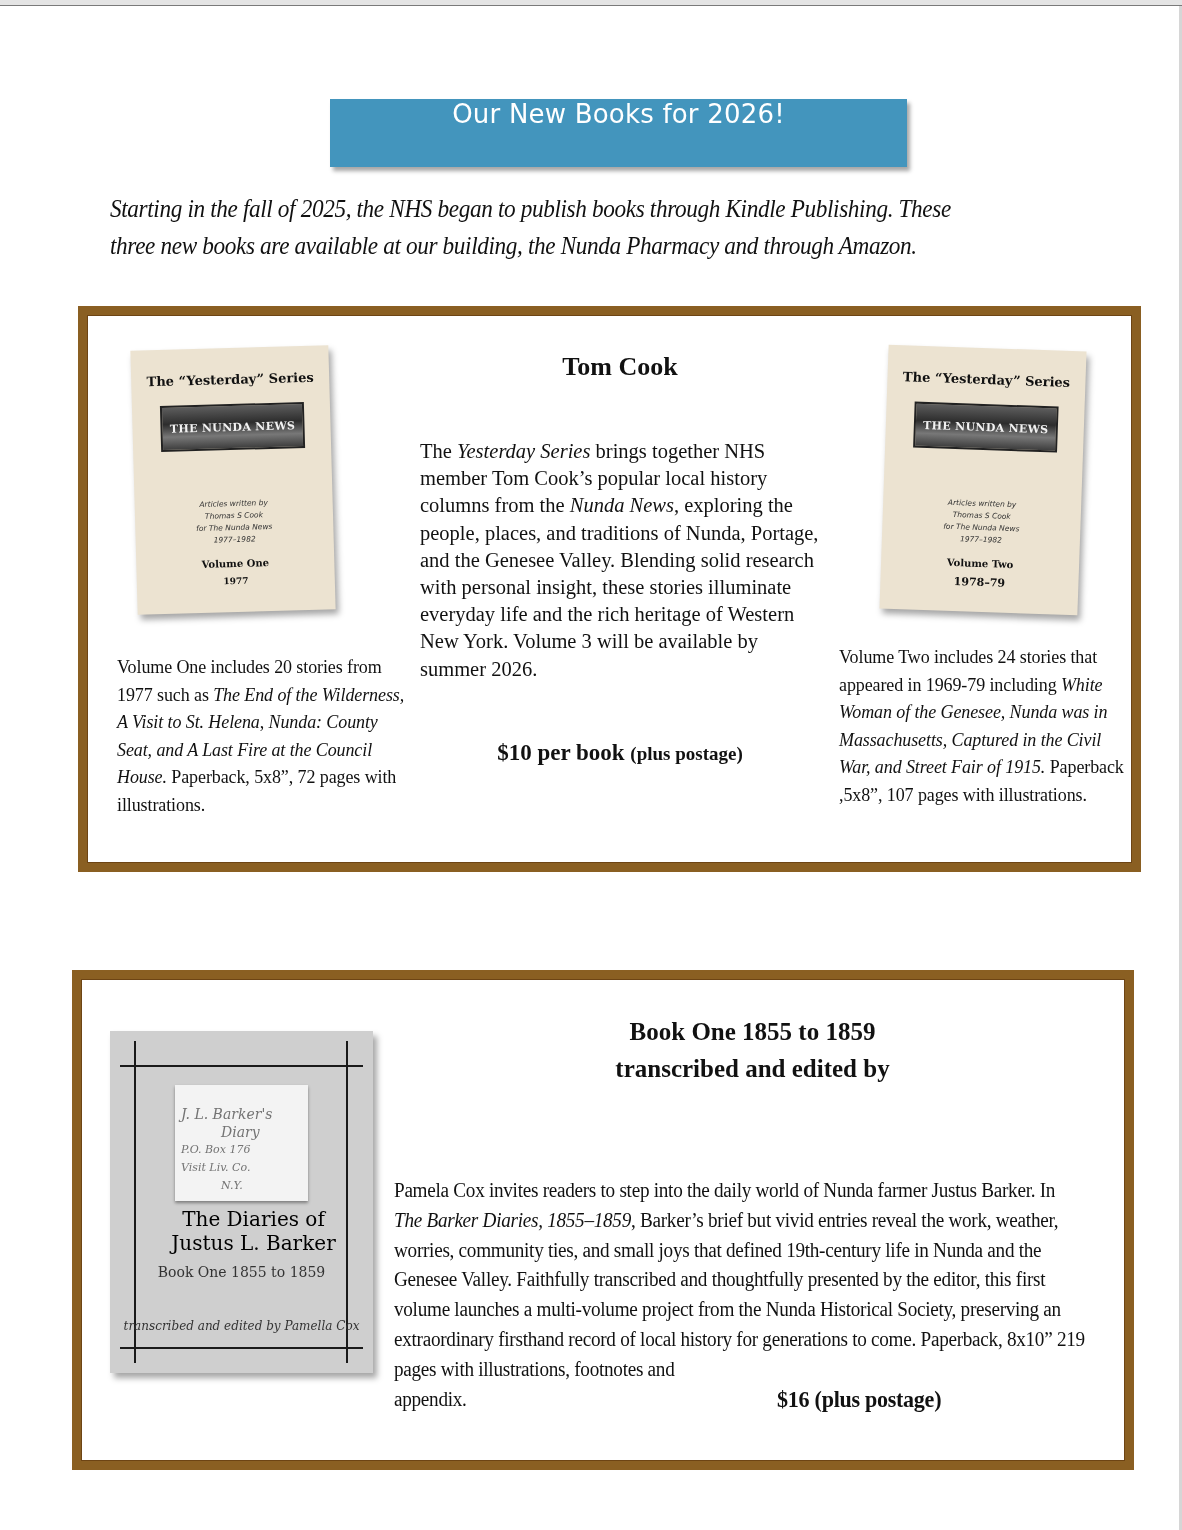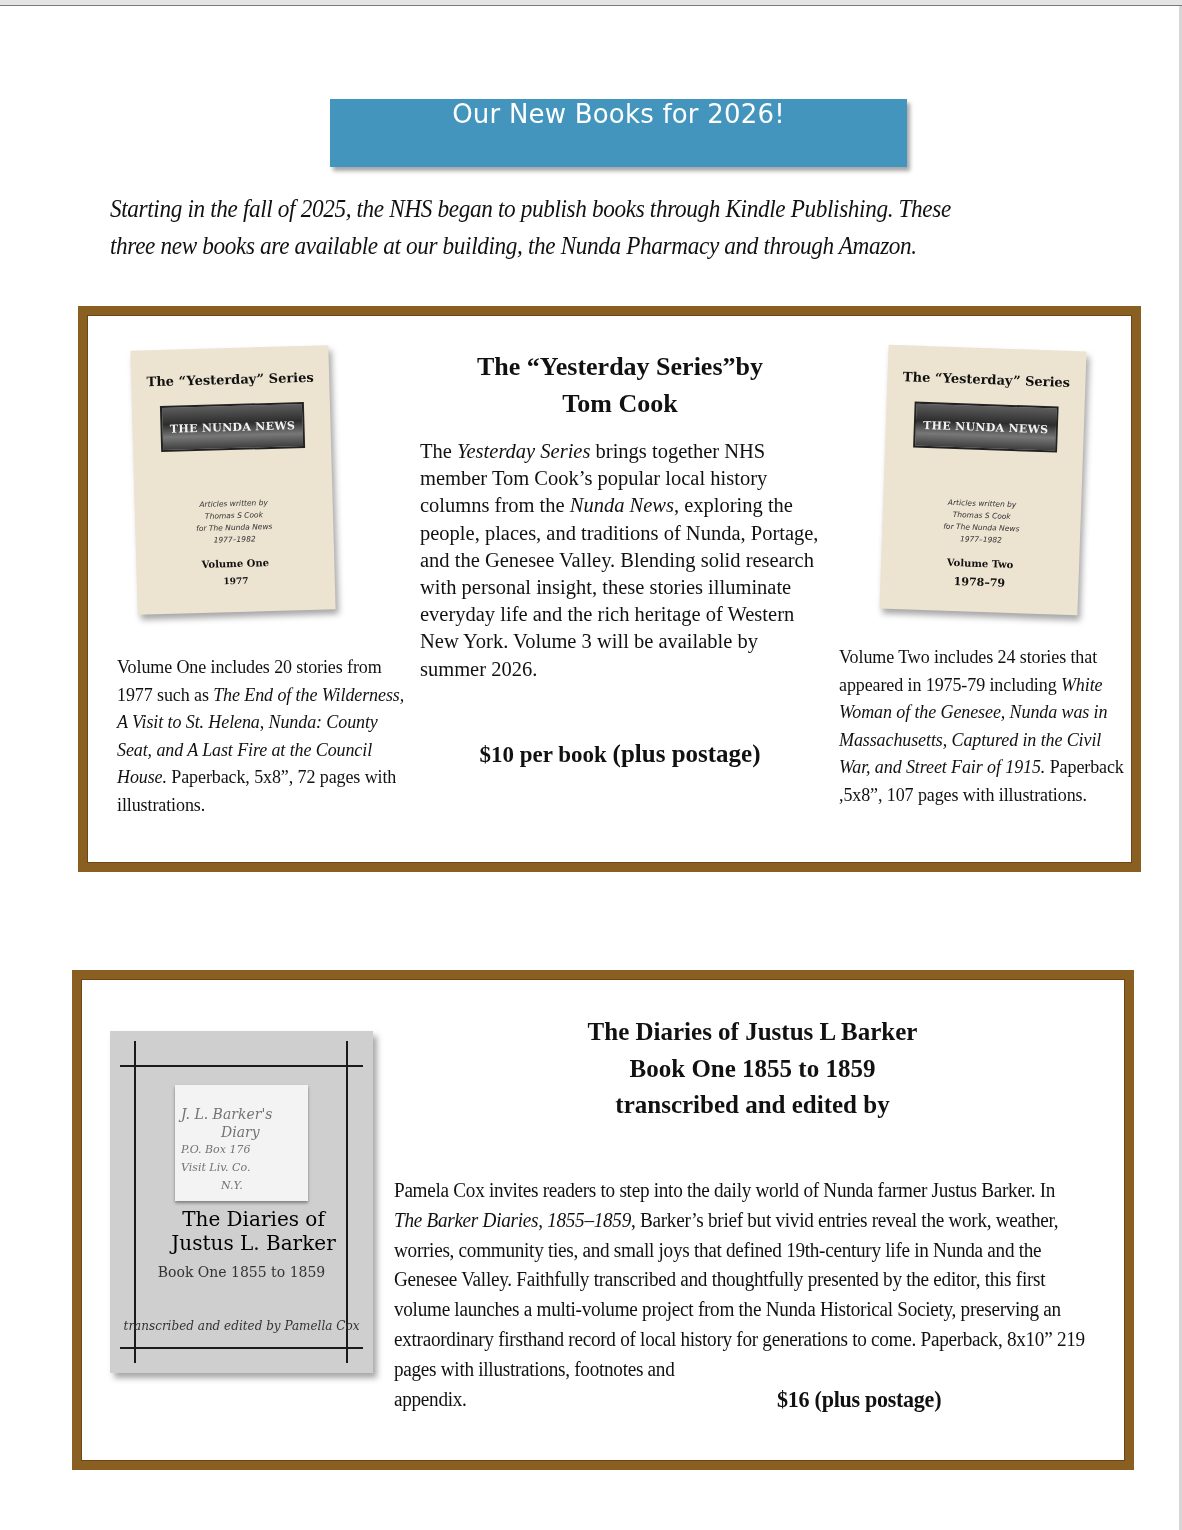--- a/index.html
+++ b/index.html
@@ -108,7 +108,6 @@
 </div>
 
 <div class="series-title">
-  <div>The “Yesterday Series”by</div>
   <div>Tom Cook</div>
 </div>
 

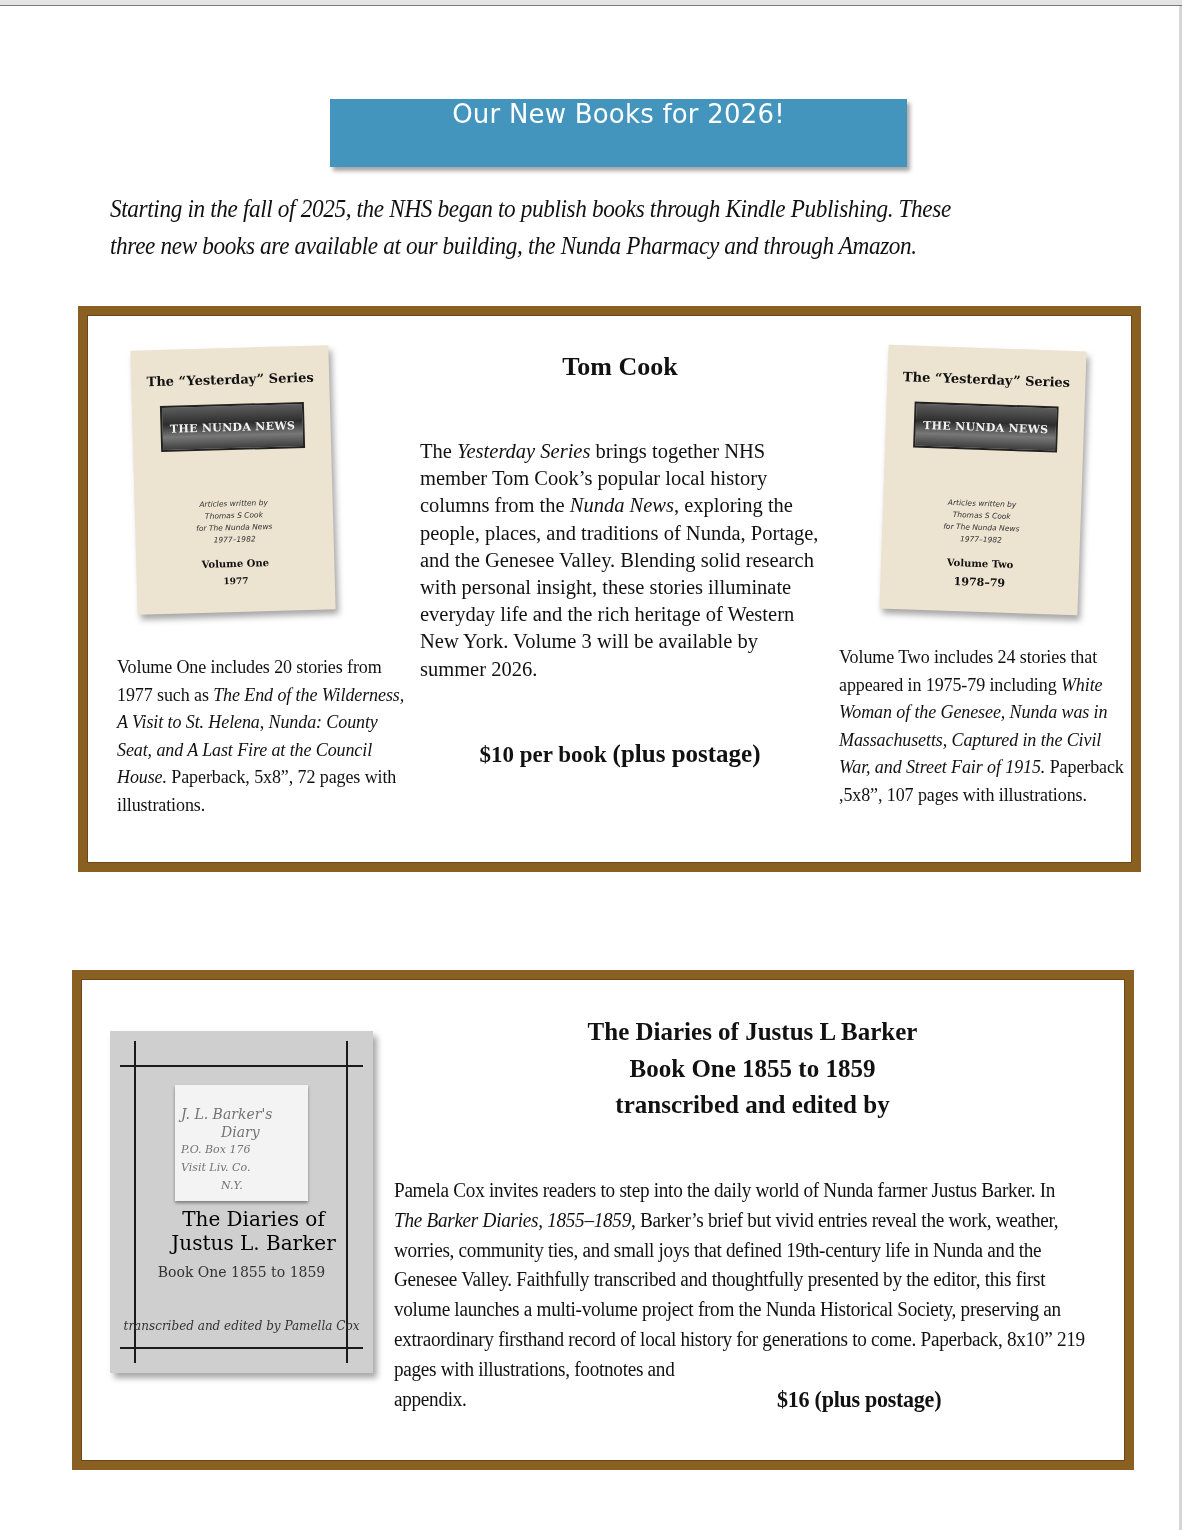--- a/index.html
+++ b/index.html
@@ -120,7 +120,7 @@
 
 <div class="vol-desc vol1-desc"><span>Volume One includes 20 stories from 1977 such as </span><i>The End of the Wilderness, A Visit to St. Helena</i><span>, </span><i>Nunda: County Seat, and A Last Fire at the Council House.</i><span> Paperback, 5x8”, 72 pages with illustrations.</span></div>
 
-<div class="vol-desc vol2-desc"><span>Volume Two includes 24 stories that appeared in 1975-79 including </span><i>White Woman of the Genesee, Nunda was in Massachusetts, Captured in the Civil War, and Street Fair of 1915.</i><span> Paperback ,5x8”, 107 pages with illustrations.</span></div>
+<div class="vol-desc vol2-desc"><span>Volume Two includes 24 stories that appeared in 1969-79 including </span><i>White Woman of the Genesee, Nunda was in Massachusetts, Captured in the Civil War, and Street Fair of 1915.</i><span> Paperback ,5x8”, 107 pages with illustrations.</span></div>
 
 <div class="frame frame2"></div>
 

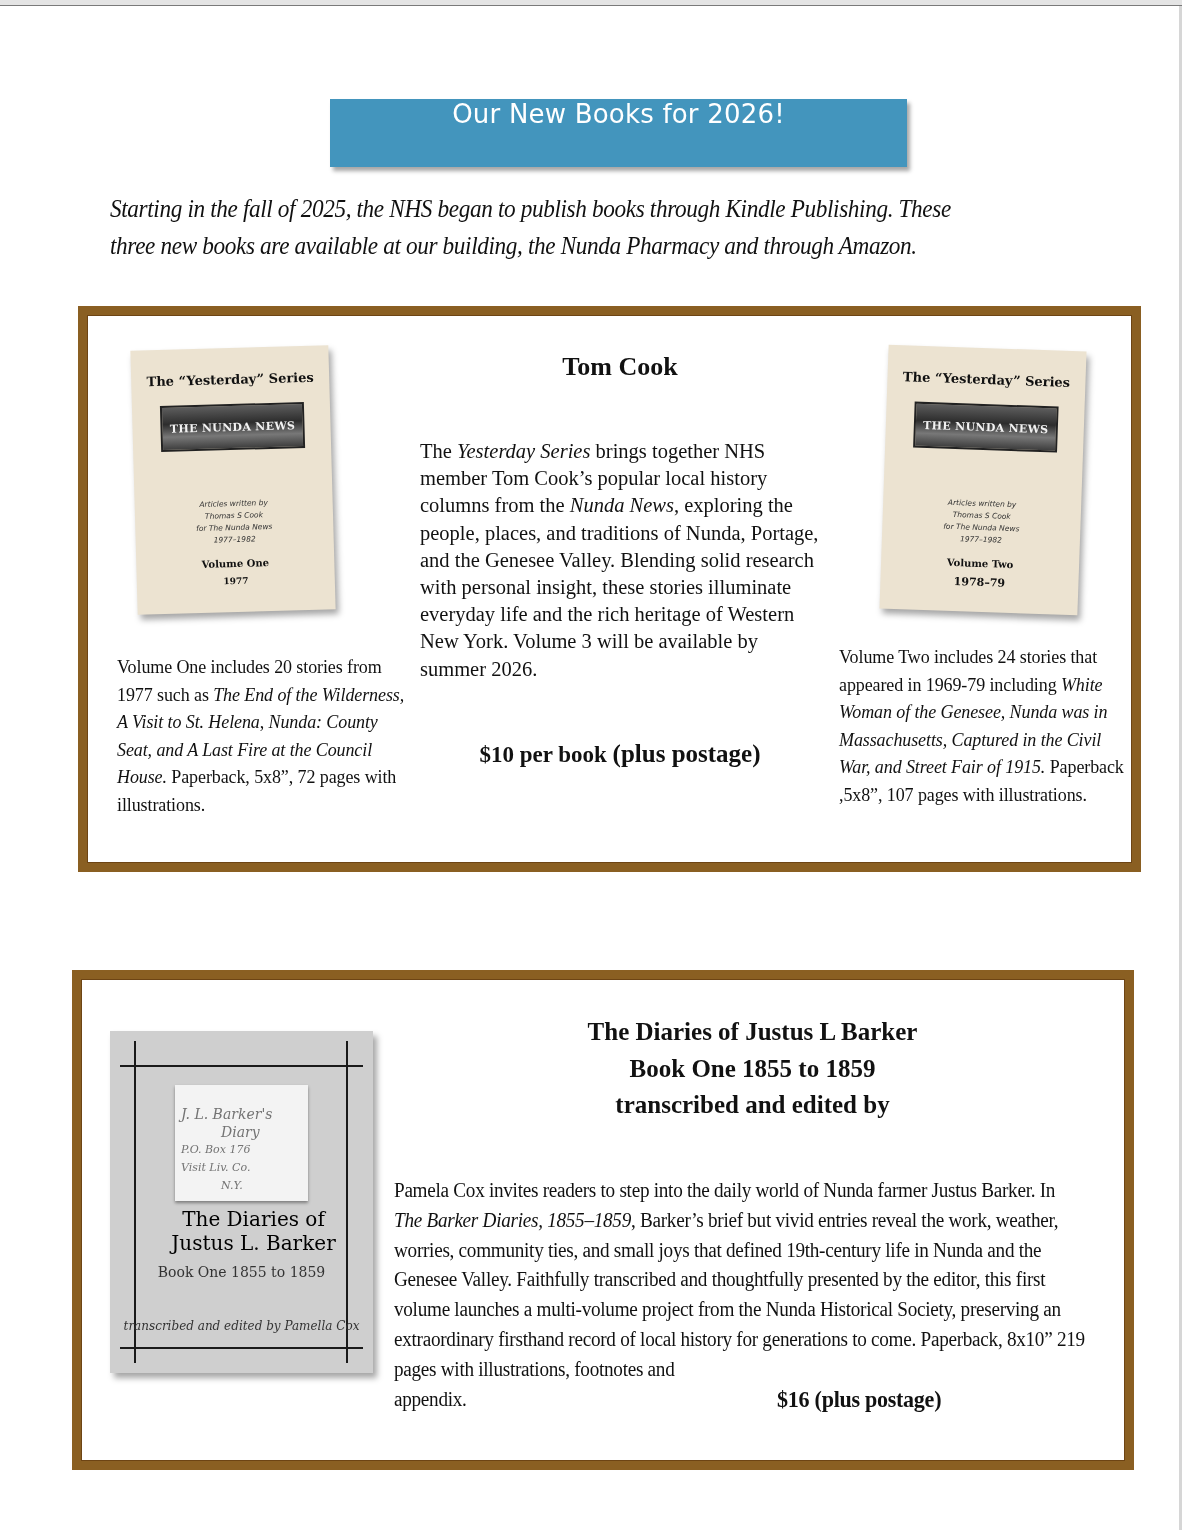--- a/index.html
+++ b/index.html
@@ -35,7 +35,7 @@
     .series-title { position: absolute; left: 410px; top: 348px; width: 420px; text-align: center; font-weight: bold; font-size: 26px; line-height: 37px; }
     .series-desc { position: absolute; left: 420px; top: 438px; width: 400px; font-size: 20.5px; line-height: 27.2px; }
     .series-price { position: absolute; left: 410px; top: 740px; width: 420px; text-align: center; font-weight: bold; font-size: 23px; }
-    .series-price small { font-size: 25px; }
+    .series-price small { font-size: 19px; }
 
     .vol-desc { position: absolute; font-size: 18px; line-height: 27.5px; letter-spacing: -0.1px; }
     .vol1-desc { left: 117px; top: 654px; width: 290px; }

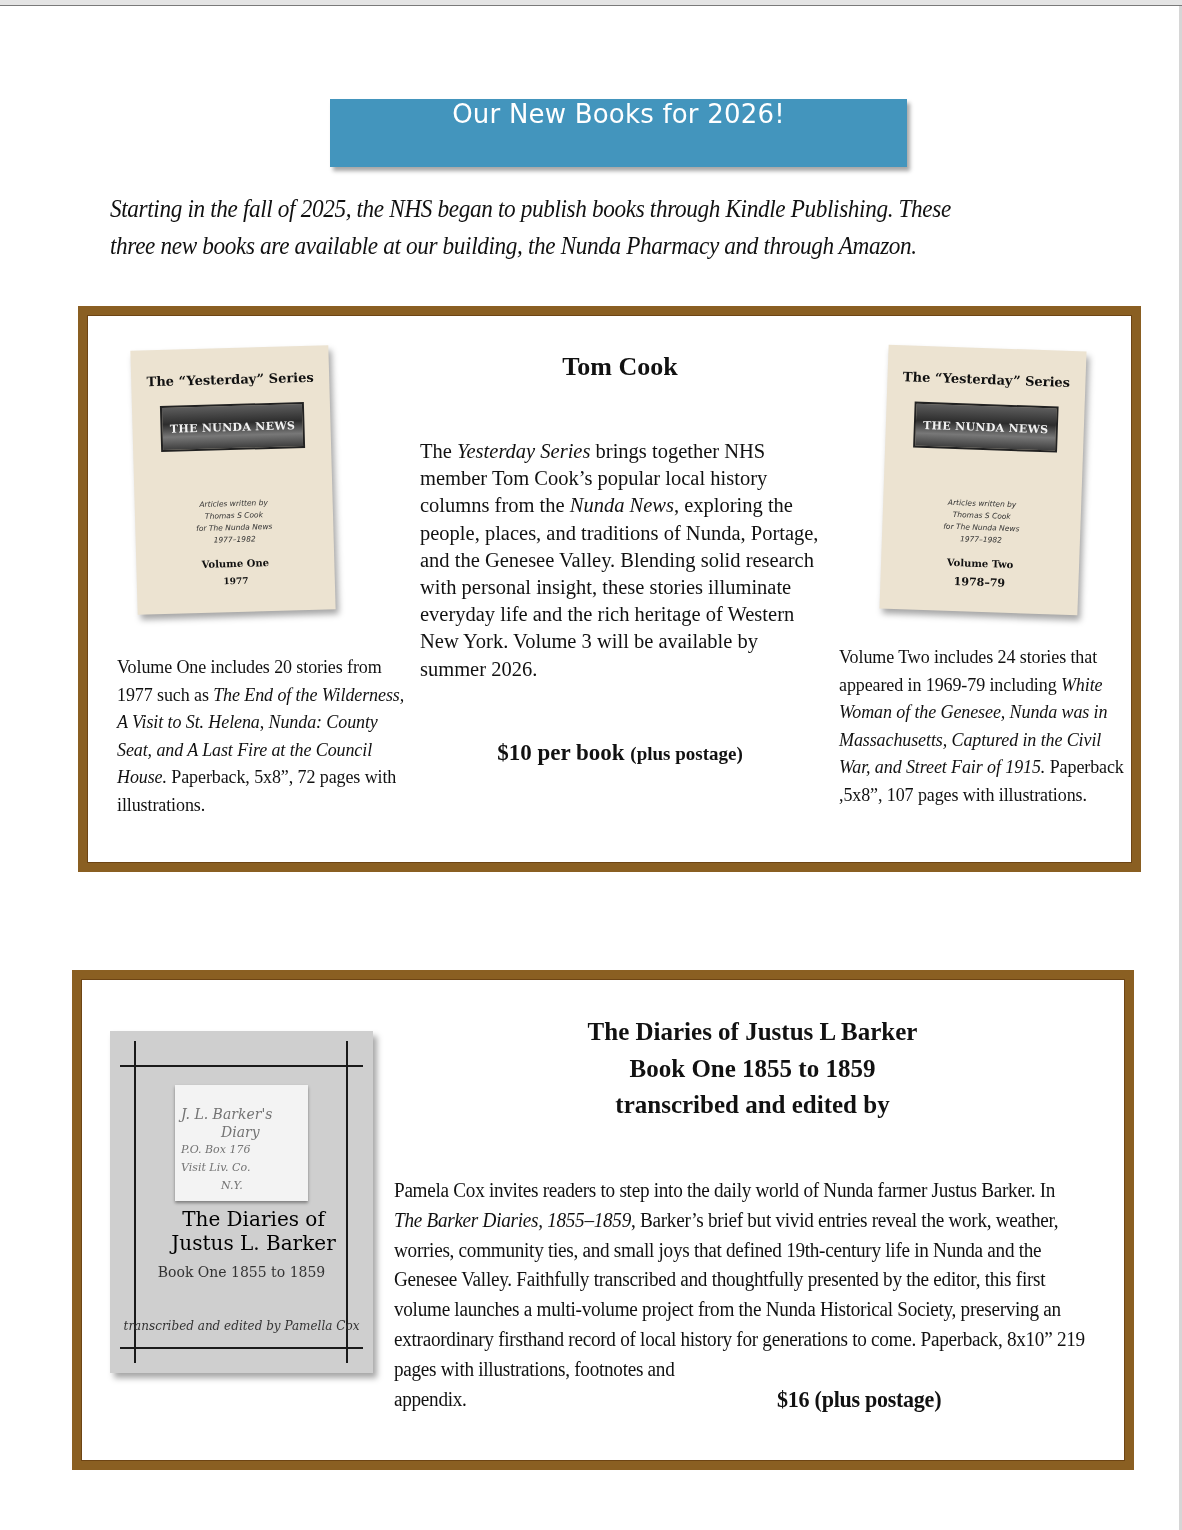--- a/index.html
+++ b/index.html
@@ -147,7 +147,6 @@
 </div>
 
 <div class="diary-title">
-  <div>The Diaries of Justus L Barker</div>
   <div>Book One 1855 to 1859</div>
   <div>transcribed and edited by</div>
 </div>

